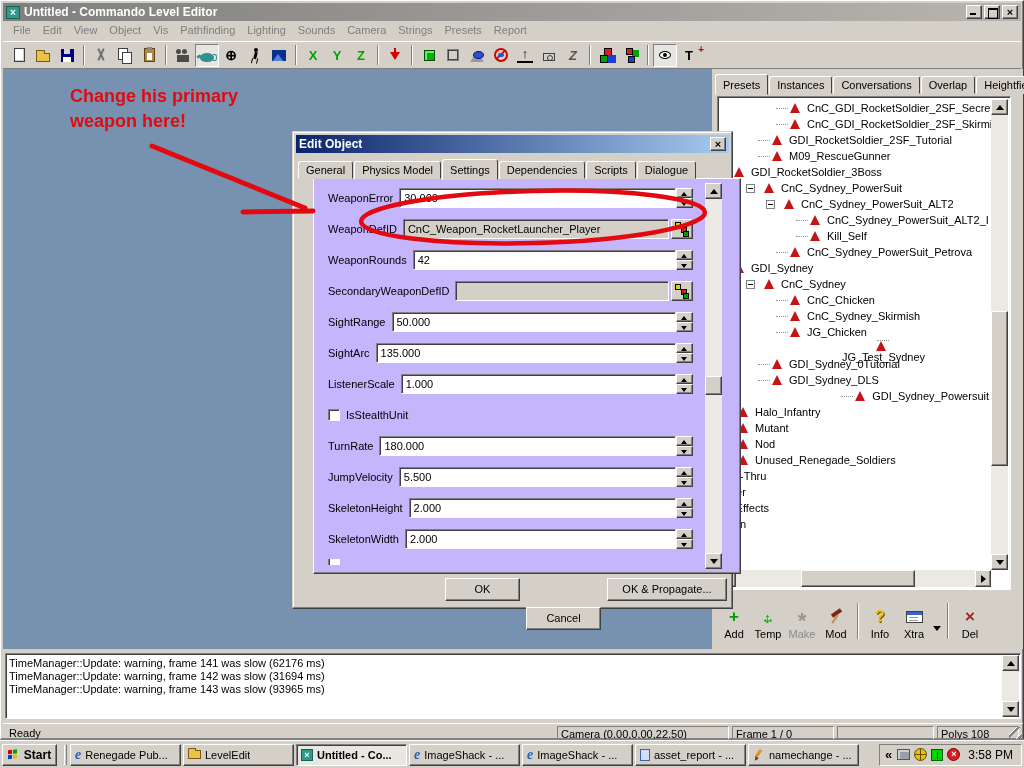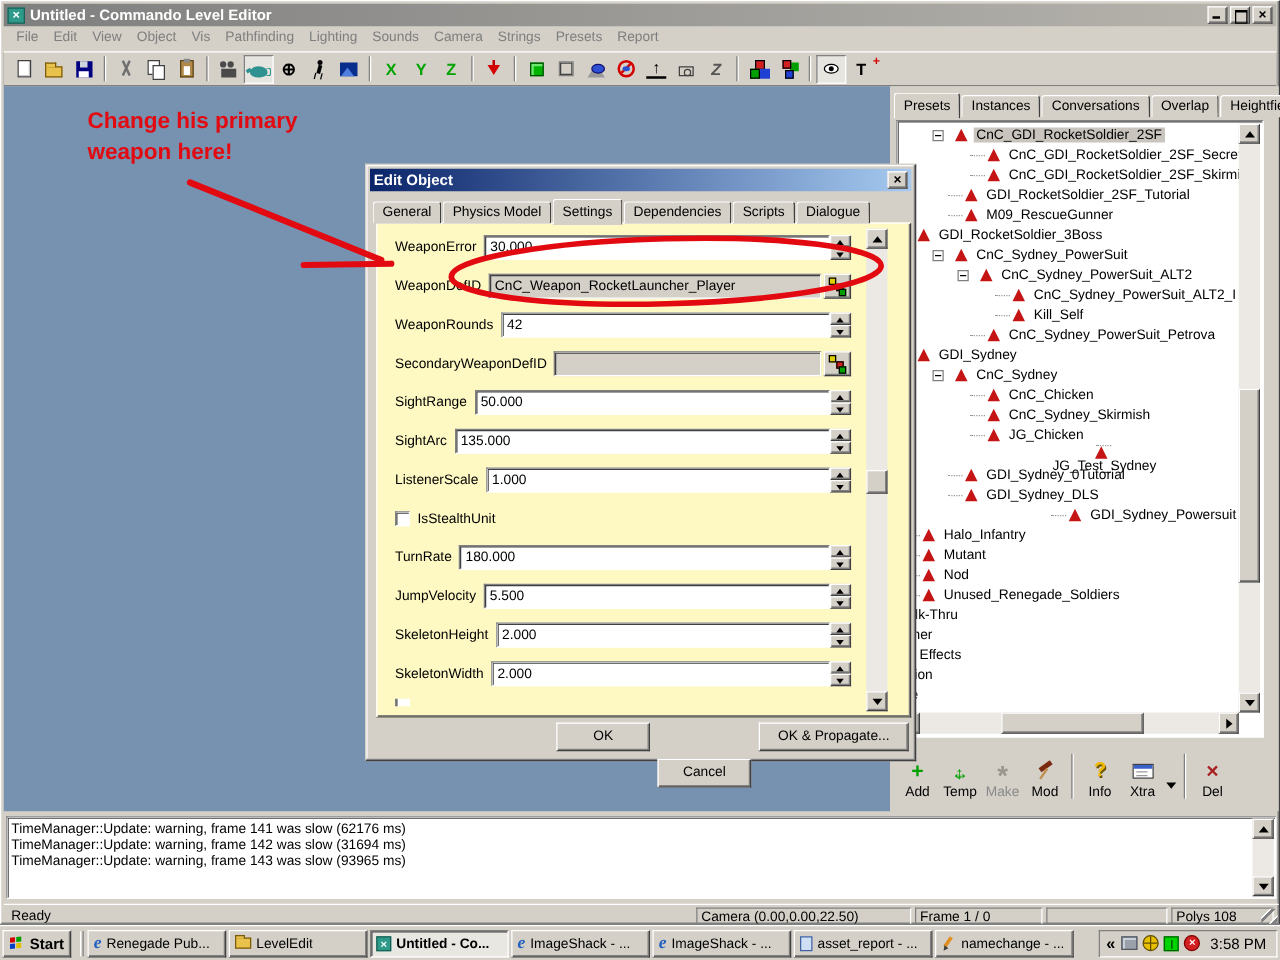--- a/index.html
+++ b/index.html
@@ -340,11 +340,6 @@
         </div>
       <div id="treeframe">
         <div id="treerows">
-            <div class="trow" style="margin-left: 26px;">
-              <span class="texp"></span>
-              <span class="ttri"></span>
-              <span class="tlabel sel">CnC_GDI_RocketSoldier_2SF</span>
-            </div>
             <div class="trow" style="margin-left: 56px;">
               <span class="tstub"></span>
               <span class="ttri"></span>

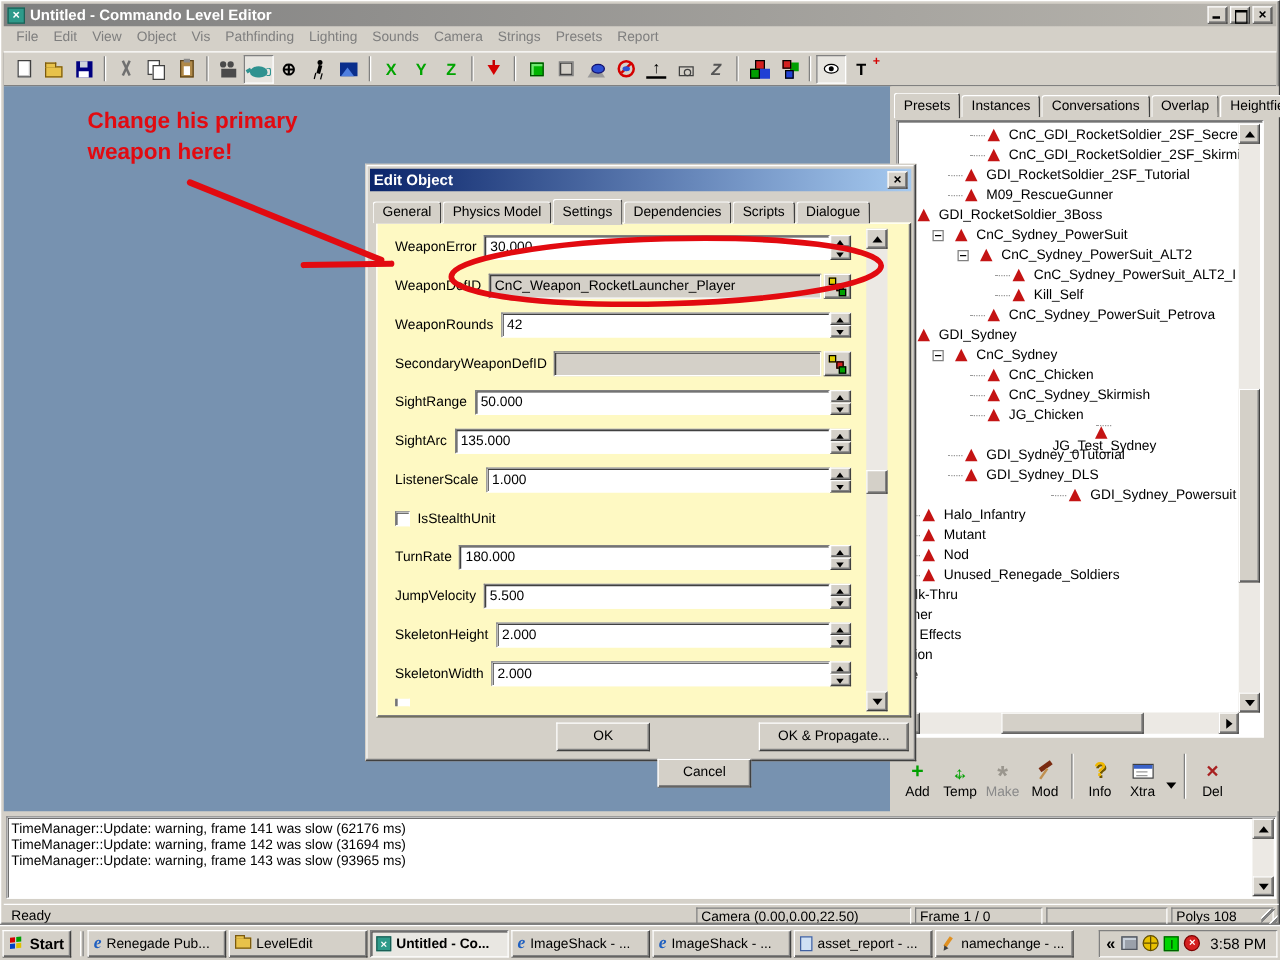--- a/index.html
+++ b/index.html
@@ -144,8 +144,8 @@
   #dlg-title{height:18px;background:linear-gradient(90deg,#0a246a,#a6caf0);display:flex;align-items:center;padding:0 3px;}
   #dlg-title-text{color:#fff;font-weight:bold;font-size:12px;flex:1;}
   #dlgtabs{height:22px;margin-top:4px;}
-  #dlg-page{position:absolute;left:8px;top:46px;width:428px;height:396px;
-    border:1px solid;border-color:#fff #404040 #404040 #fff;box-shadow:inset -1px -1px 0 #808080;background:#fef9c3;}
+  #dlg-page{position:absolute;left:20px;top:46px;width:428px;height:396px;
+    border:1px solid;border-color:#fff #404040 #404040 #fff;box-shadow:inset -1px -1px 0 #808080;background:#c4b5fd;}
   #dlgfields{position:absolute;left:14px;top:8px;width:365px;bottom:4px;overflow:hidden;}
   .frow{height:21px;display:flex;align-items:center;margin-bottom:10px;white-space:nowrap;}
   .flabel{margin-right:6px;flex:none;}

